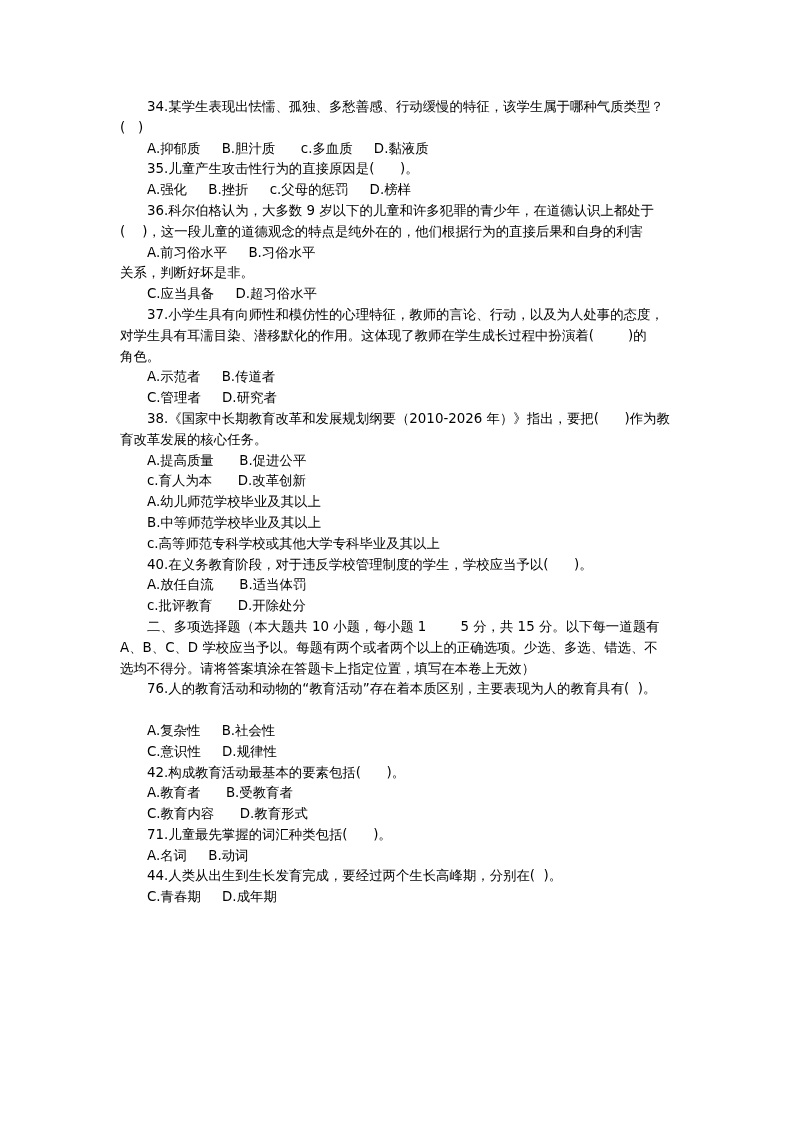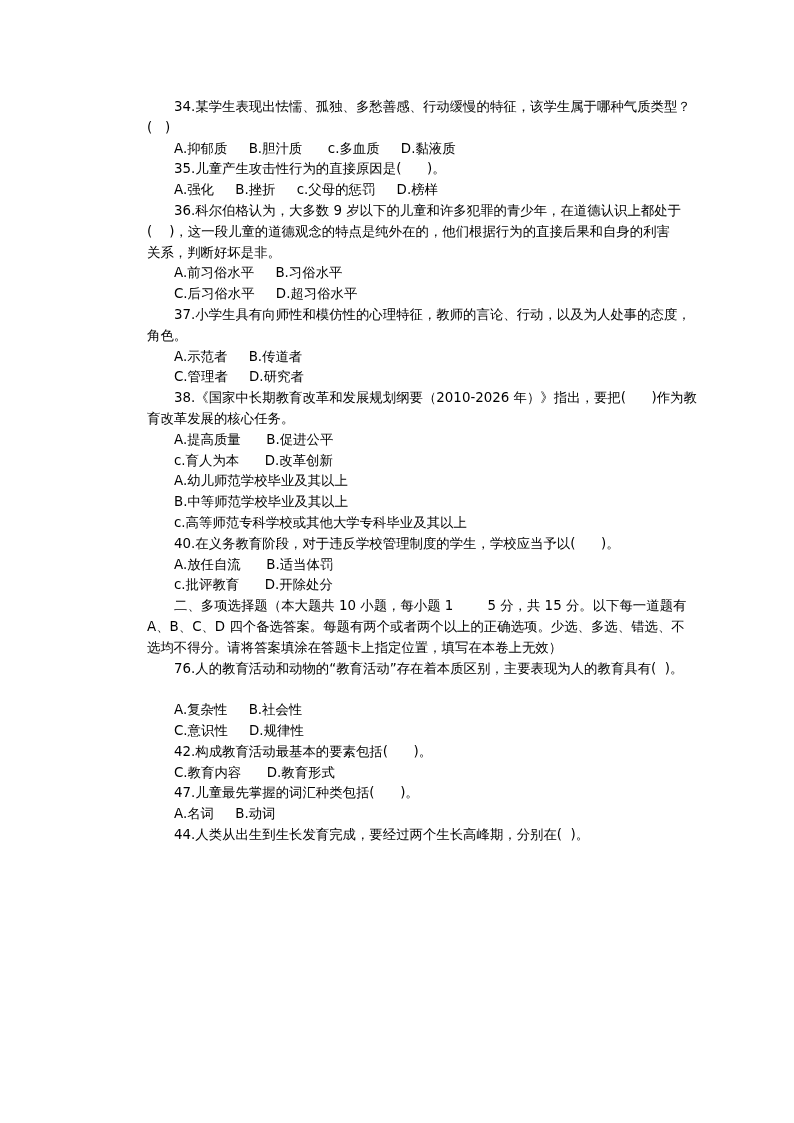--- a/index.html
+++ b/index.html
@@ -7,7 +7,7 @@
          font-family:"DejaVu Sans", "Liberation Sans", sans-serif; color:#000; }
   .page { position:absolute; left:120px; top:97px; width:565px;
           font-size:13.4px; line-height:20.8px; }
-  .line { white-space:pre; height:20.8px;margin-left:27px; }
+  .line { white-space:pre; height:20.8px; }
   .ind { padding-left:27px; }
   .blank { height:20.8px; }
 </style>

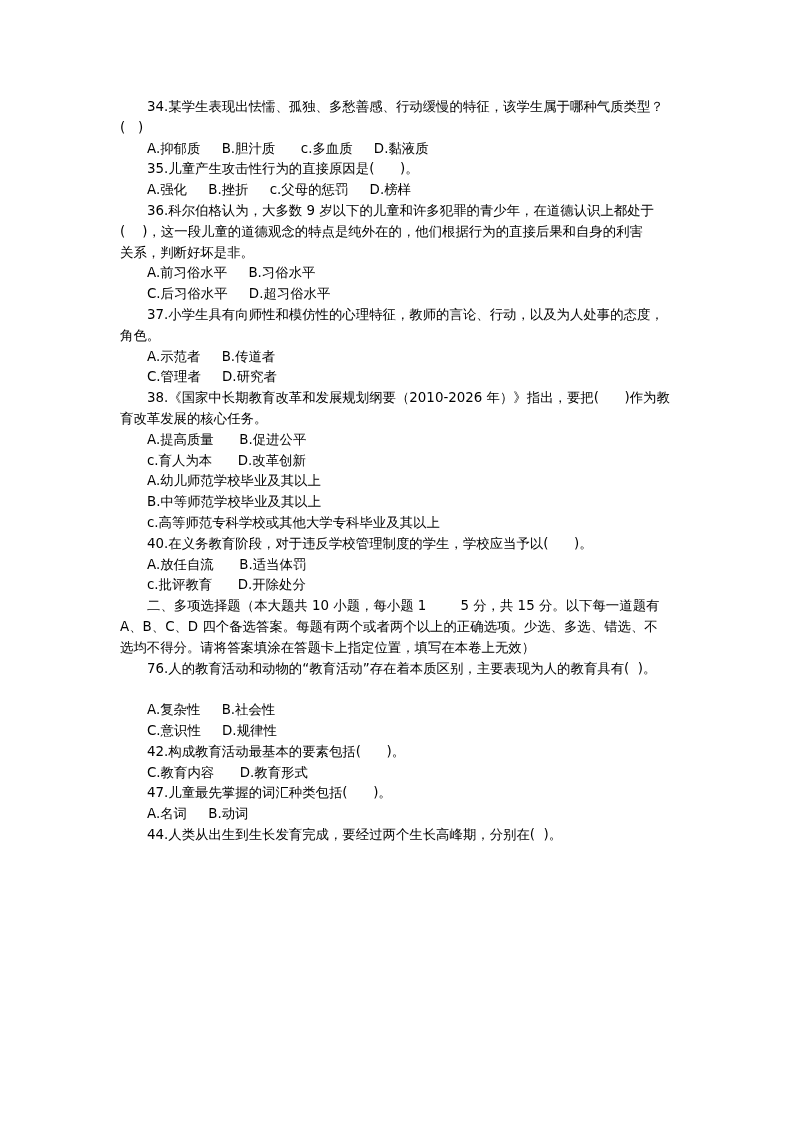--- a/index.html
+++ b/index.html
@@ -22,8 +22,8 @@
   <div class="line ind">A.强化     B.挫折     c.父母的惩罚     D.榜样</div>
   <div class="line ind">36.科尔伯格认为，大多数 9 岁以下的儿童和许多犯罪的青少年，在道德认识上都处于</div>
   <div class="line">(    )，这一段儿童的道德观念的特点是纯外在的，他们根据行为的直接后果和自身的利害</div>
+  <div class="line ind">A.前习俗水平     B.习俗水平</div>
   <div class="line">关系，判断好坏是非。</div>
-  <div class="line ind">A.前习俗水平     B.习俗水平</div>
   <div class="line ind">C.后习俗水平     D.超习俗水平</div>
   <div class="line ind">37.小学生具有向师性和模仿性的心理特征，教师的言论、行动，以及为人处事的态度，</div>
   <div class="line">角色。</div>

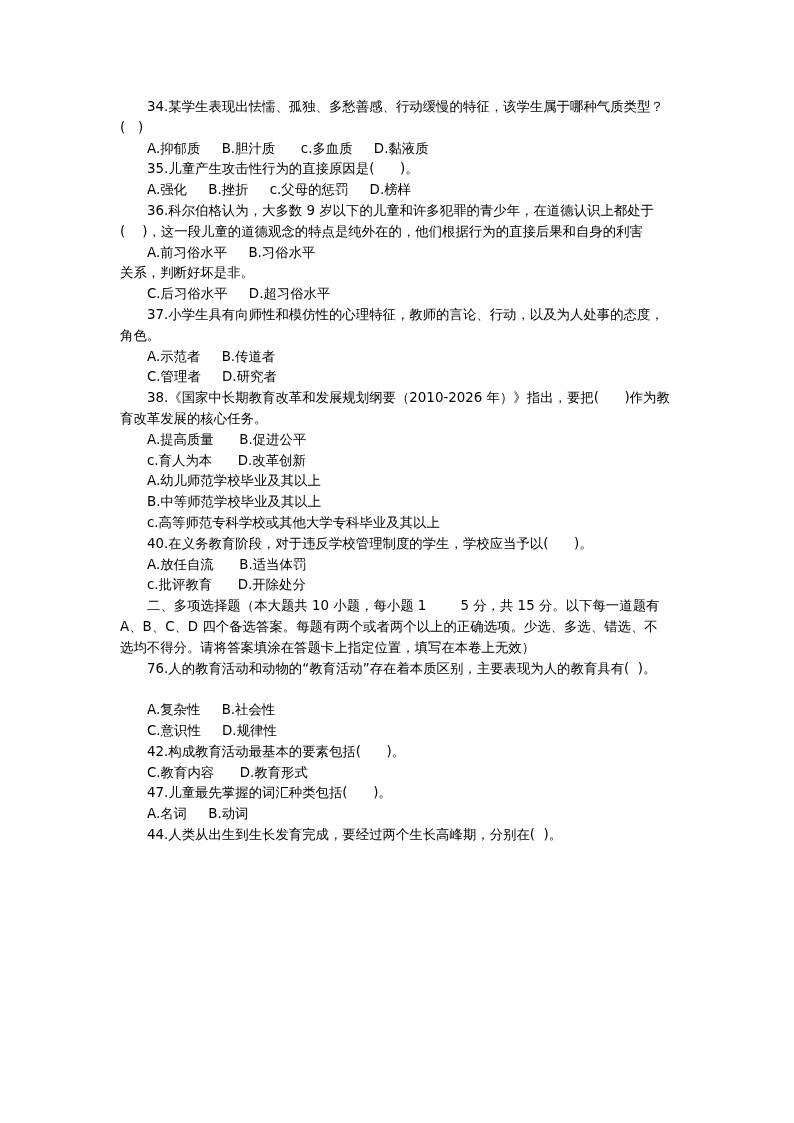--- a/index.html
+++ b/index.html
@@ -24,7 +24,7 @@
   <div class="line">(    )，这一段儿童的道德观念的特点是纯外在的，他们根据行为的直接后果和自身的利害</div>
   <div class="line ind">A.前习俗水平     B.习俗水平</div>
   <div class="line">关系，判断好坏是非。</div>
-  <div class="line ind">C.后习俗水平     D.超习俗水平</div>
+  <div class="line ind">C.应当具备     D.超习俗水平</div>
   <div class="line ind">37.小学生具有向师性和模仿性的心理特征，教师的言论、行动，以及为人处事的态度，</div>
   <div class="line">角色。</div>
   <div class="line ind">A.示范者     B.传道者</div>

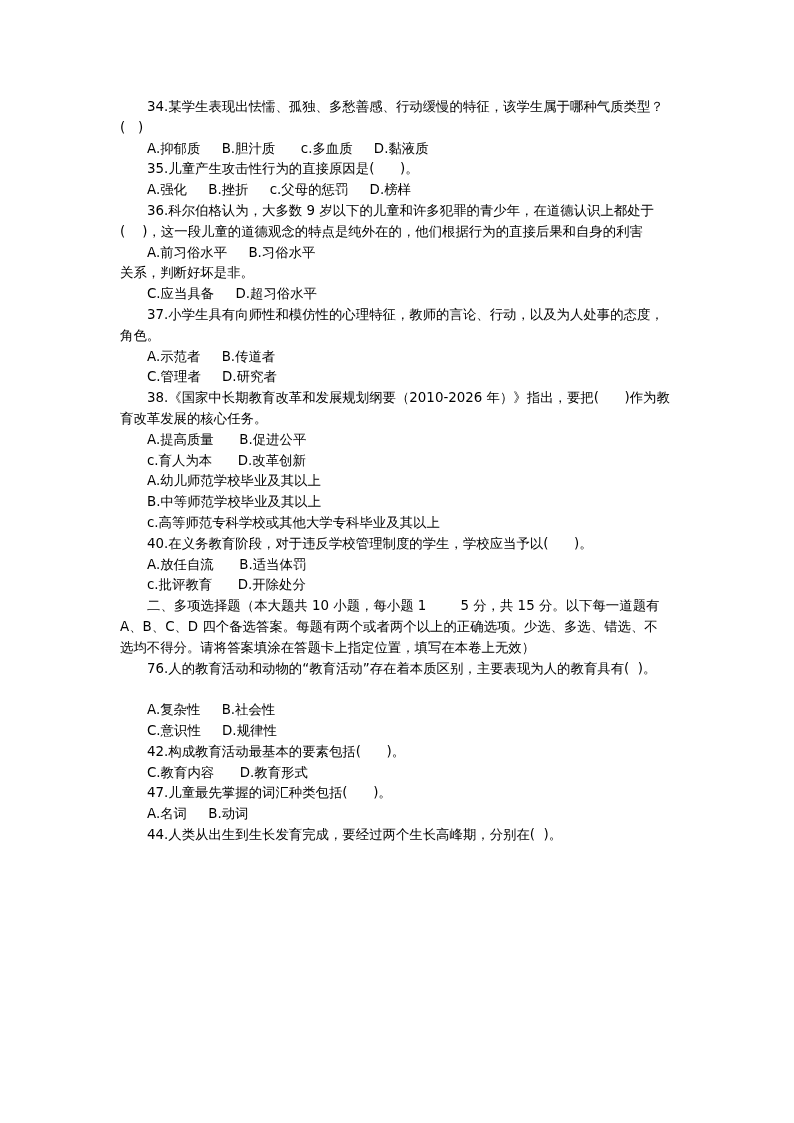--- a/index.html
+++ b/index.html
@@ -26,6 +26,7 @@
   <div class="line">关系，判断好坏是非。</div>
   <div class="line ind">C.应当具备     D.超习俗水平</div>
   <div class="line ind">37.小学生具有向师性和模仿性的心理特征，教师的言论、行动，以及为人处事的态度，</div>
+  <div class="line">对学生具有耳濡目染、潜移默化的作用。这体现了教师在学生成长过程中扮演着(        )的</div>
   <div class="line">角色。</div>
   <div class="line ind">A.示范者     B.传道者</div>
   <div class="line ind">C.管理者     D.研究者</div>

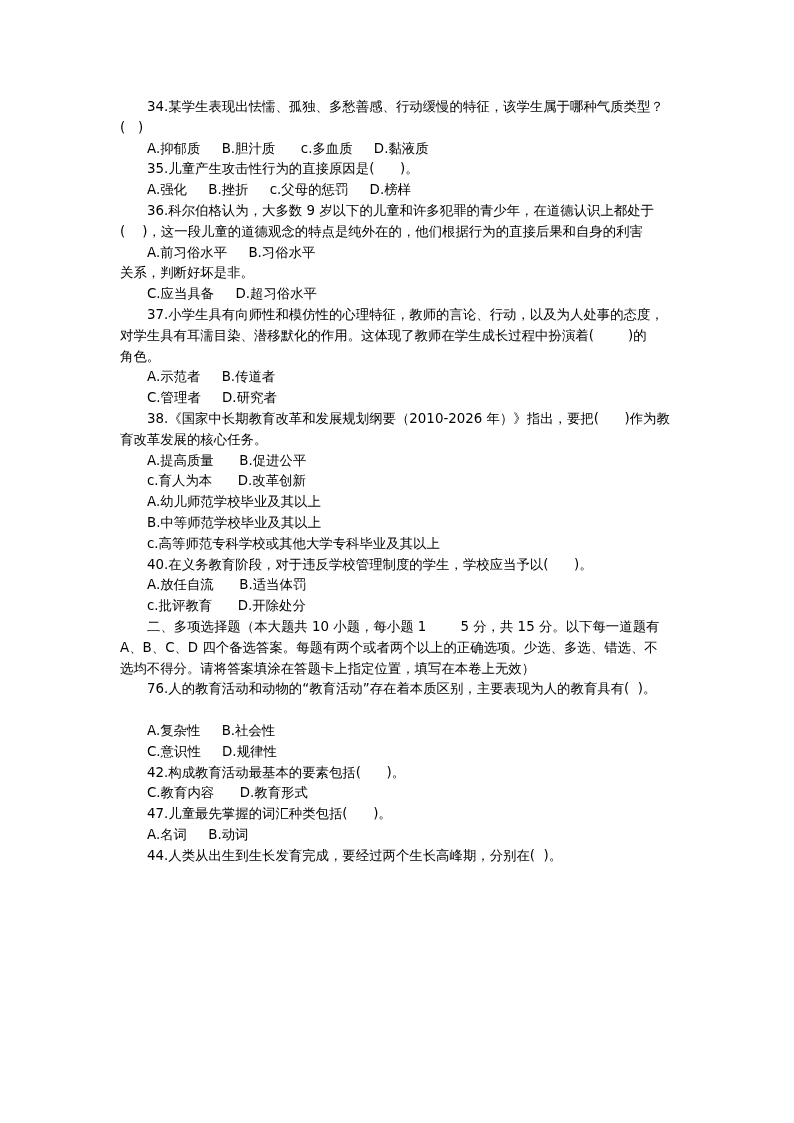--- a/index.html
+++ b/index.html
@@ -41,7 +41,7 @@
   <div class="line ind">A.放任自流      B.适当体罚</div>
   <div class="line ind">c.批评教育      D.开除处分</div>
   <div class="line ind">二、多项选择题（本大题共 10 小题，每小题 1        5 分，共 15 分。以下每一道题有</div>
-  <div class="line">A、B、C、D 四个备选答案。每题有两个或者两个以上的正确选项。少选、多选、错选、不</div>
+  <div class="line">A、B、C、D 学校应当予以。每题有两个或者两个以上的正确选项。少选、多选、错选、不</div>
   <div class="line">选均不得分。请将答案填涂在答题卡上指定位置，填写在本卷上无效）</div>
   <div class="line ind">76.人的教育活动和动物的“教育活动”存在着本质区别，主要表现为人的教育具有(  )。</div>
   <div class="line blank"></div>

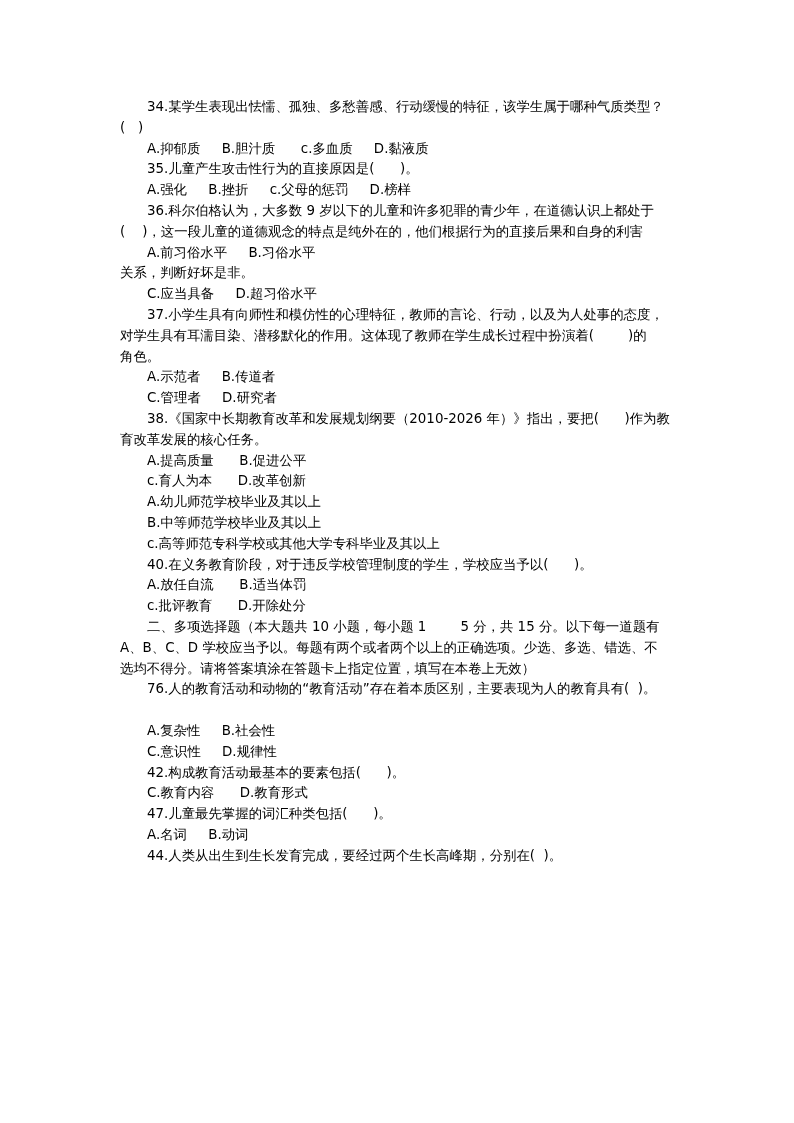--- a/index.html
+++ b/index.html
@@ -48,6 +48,7 @@
   <div class="line ind">A.复杂性     B.社会性</div>
   <div class="line ind">C.意识性     D.规律性</div>
   <div class="line ind">42.构成教育活动最基本的要素包括(      )。</div>
+  <div class="line ind">A.教育者      B.受教育者</div>
   <div class="line ind">C.教育内容      D.教育形式</div>
   <div class="line ind">47.儿童最先掌握的词汇种类包括(      )。</div>
   <div class="line ind">A.名词     B.动词</div>

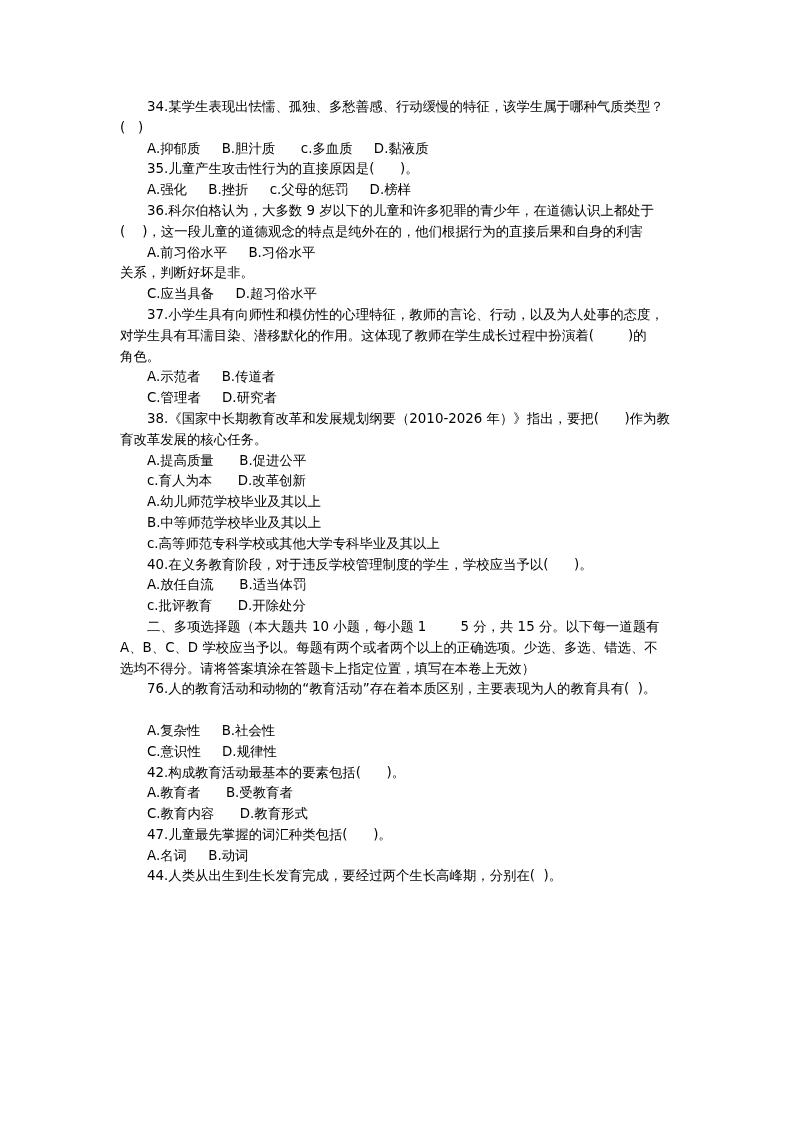--- a/index.html
+++ b/index.html
@@ -50,7 +50,7 @@
   <div class="line ind">42.构成教育活动最基本的要素包括(      )。</div>
   <div class="line ind">A.教育者      B.受教育者</div>
   <div class="line ind">C.教育内容      D.教育形式</div>
-  <div class="line ind">47.儿童最先掌握的词汇种类包括(      )。</div>
+  <div class="line ind">71.儿童最先掌握的词汇种类包括(      )。</div>
   <div class="line ind">A.名词     B.动词</div>
   <div class="line ind">44.人类从出生到生长发育完成，要经过两个生长高峰期，分别在(  )。</div>
 </div>

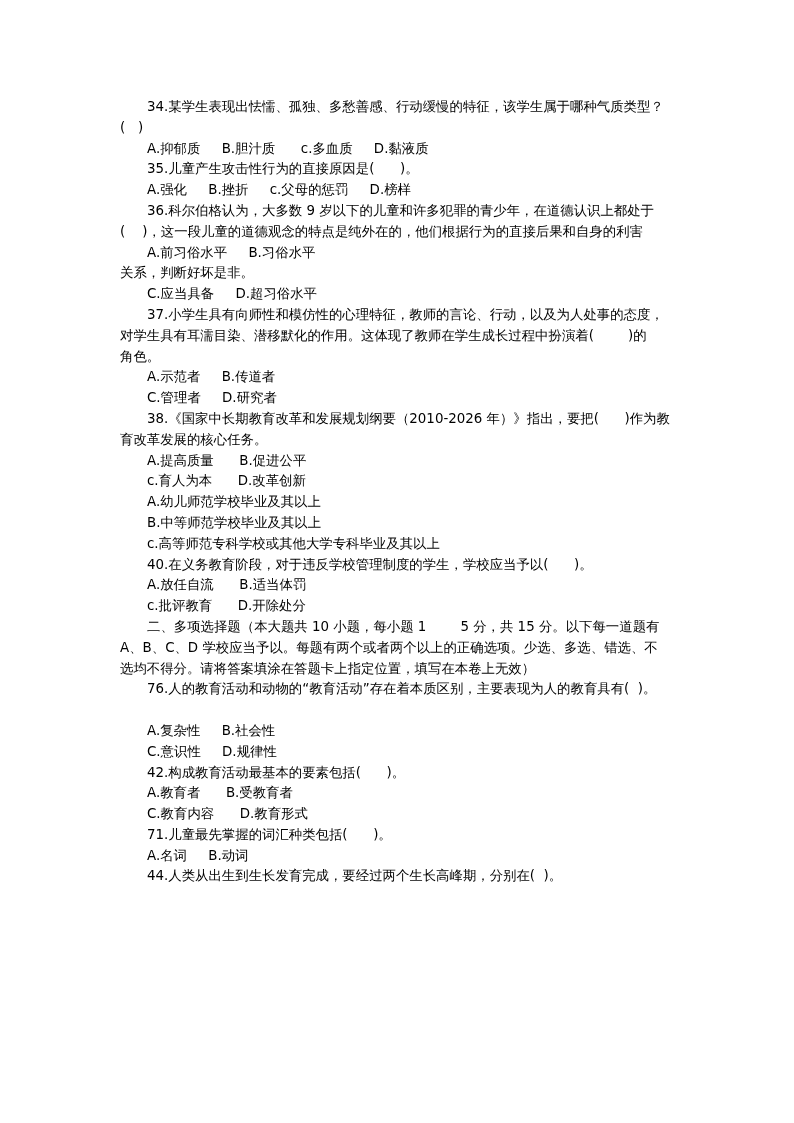--- a/index.html
+++ b/index.html
@@ -53,6 +53,7 @@
   <div class="line ind">71.儿童最先掌握的词汇种类包括(      )。</div>
   <div class="line ind">A.名词     B.动词</div>
   <div class="line ind">44.人类从出生到生长发育完成，要经过两个生长高峰期，分别在(  )。</div>
+  <div class="line ind">C.青春期     D.成年期</div>
 </div>
 
 </body></html>

